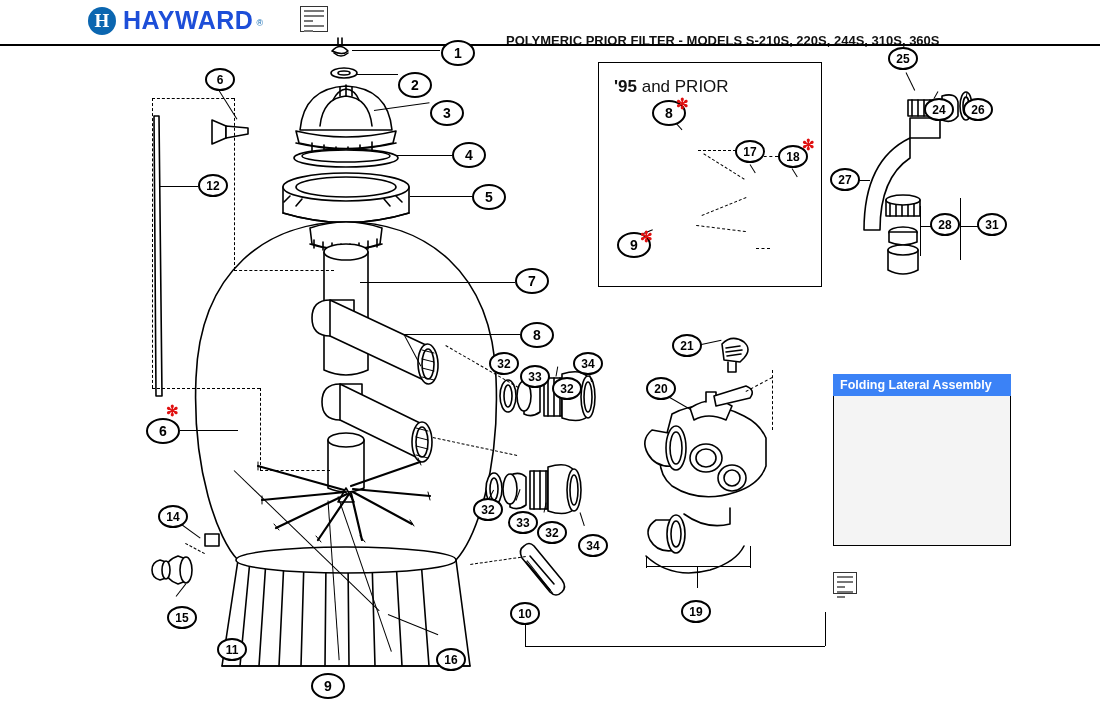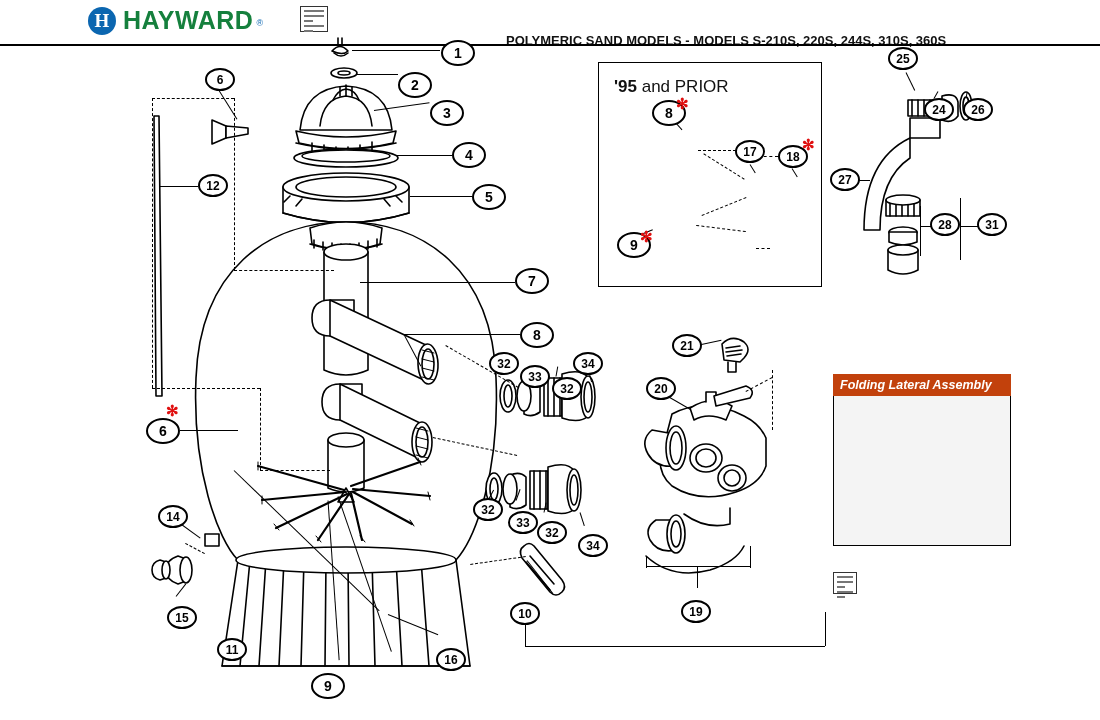--- a/index.html
+++ b/index.html
@@ -52,7 +52,7 @@
     font-size: 25px;
     font-weight: bold;
     letter-spacing: 0.5px;
-    color: #15803d;
+    color: #1d4ed8;
     font-family: "Liberation Sans", sans-serif;
   }
   .logo-reg {

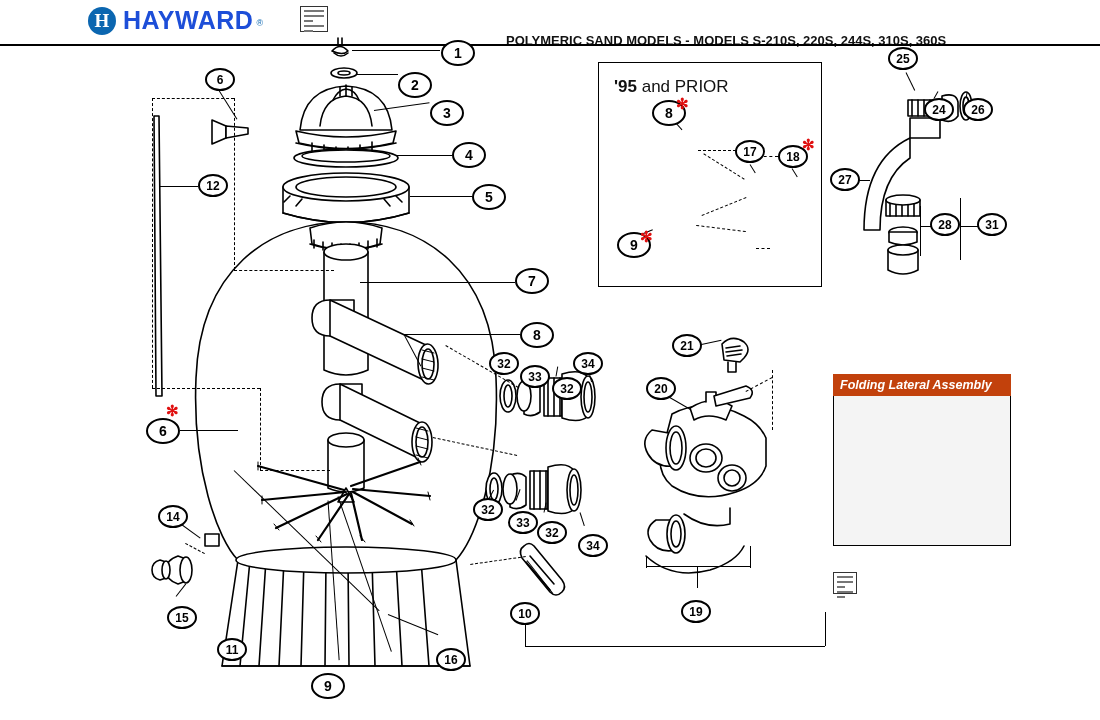--- a/index.html
+++ b/index.html
@@ -264,7 +264,7 @@
       <i></i>
       <i class="short"></i>
   </div>
-  <div class="model-line">POLYMERIC SAND MODELS - MODELS S-210S, 220S, 244S, 310S, 360S</div>
+  <div class="model-line">POLYMERIC PRIOR FILTER - MODELS S-210S, 220S, 244S, 310S, 360S</div>
   <div class="header-rule"></div>
 
   <svg class="art" viewBox="0 0 1100 720">

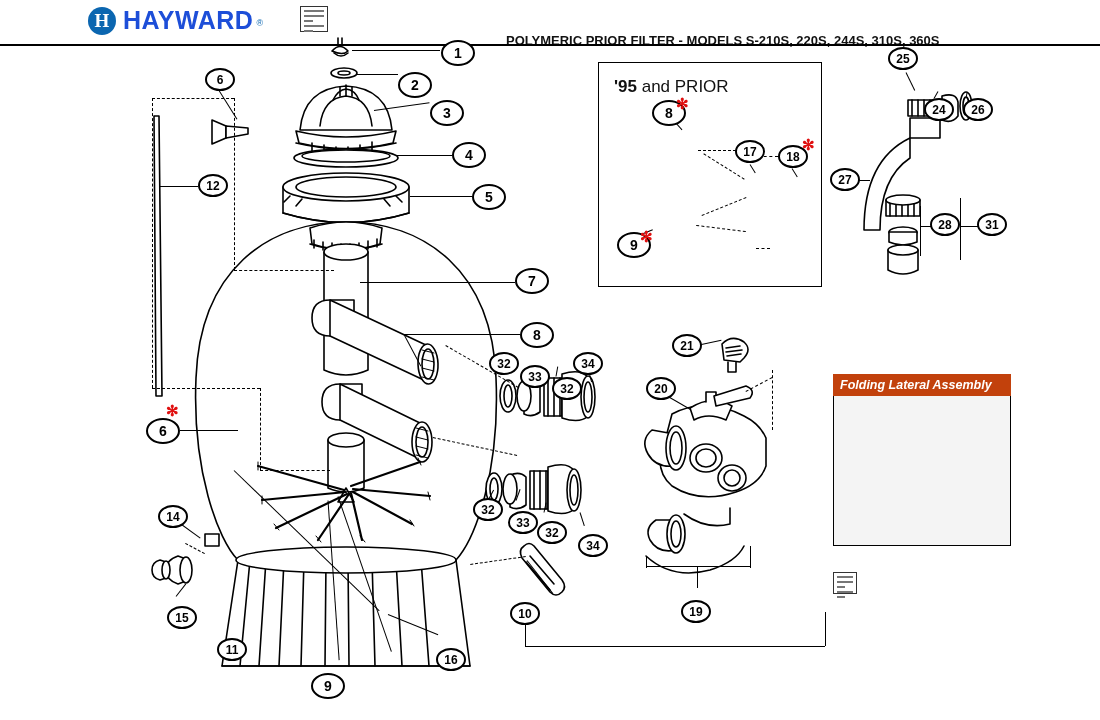--- a/index.html
+++ b/index.html
@@ -188,10 +188,9 @@
     top: 374px;
     width: 178px;
     height: 22px;
-    background: #c2410c;
+    background: #3b82f6;
     color: #fff;
     font-size: 12.5px;
-    font-style: italic;
     font-weight: bold;
     display: flex;
     align-items: center;

